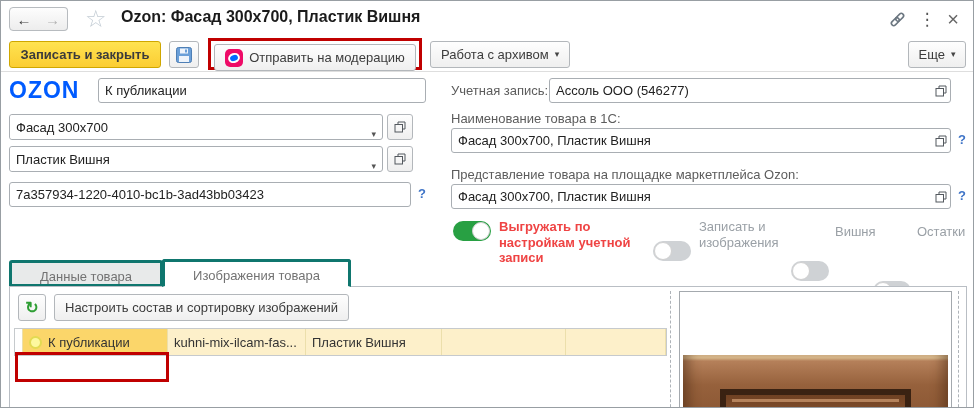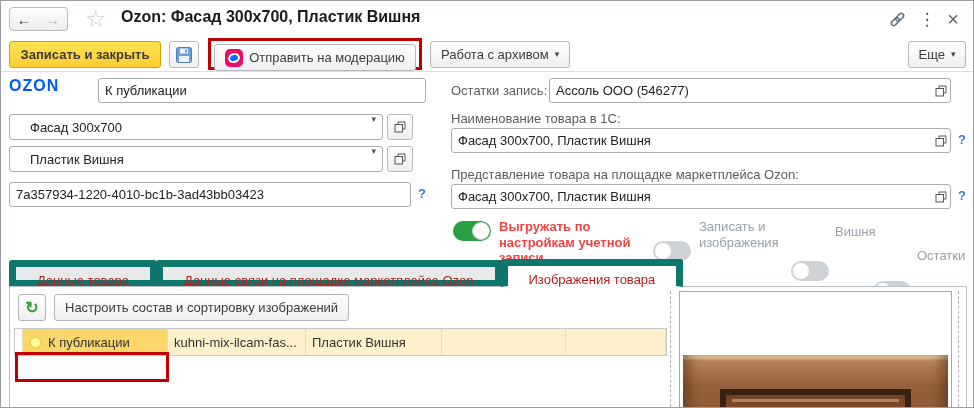--- a/index.html
+++ b/index.html
@@ -58,7 +58,7 @@
            display:flex; align-items:center; }
   .help { color:#3f74c7; font-weight:bold; font-size:13px; cursor:pointer; }
   .lbl { color:#5c5c5c; white-space:nowrap; }
-  .brand { color:#005bff; font-weight:bold; font-size:16px; letter-spacing:1px; }
+  .brand { color:#005bff; font-weight:bold; font-size:23px; letter-spacing:1px; }
 
   
   .toggle { width:38px; height:20px; border-radius:10px; position:relative; cursor:pointer; }

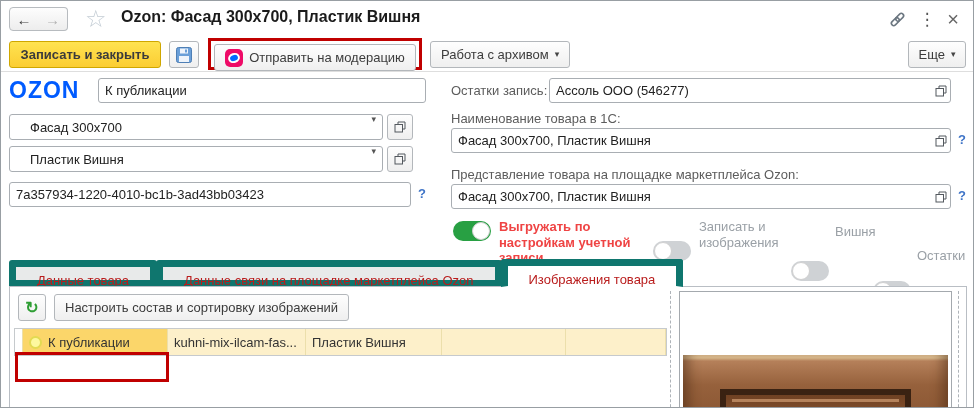--- a/index.html
+++ b/index.html
@@ -200,7 +200,7 @@
   </div>
   <span class="abs help" style="left:417px; top:185px;">?</span>
 
-  <div class="abs lbl" style="left:450px; top:82px;">Остатки запись:</div>
+  <div class="abs lbl" style="left:450px; top:82px;">Учетная запись:</div>
   <div class="abs fieldwrap" style="left:548px; top:77px; width:402px; height:25px;">
     <input class="field" readonly="" style="padding-right: 16px;" value="Ассоль ООО (546277)">
     <span class="adorn">

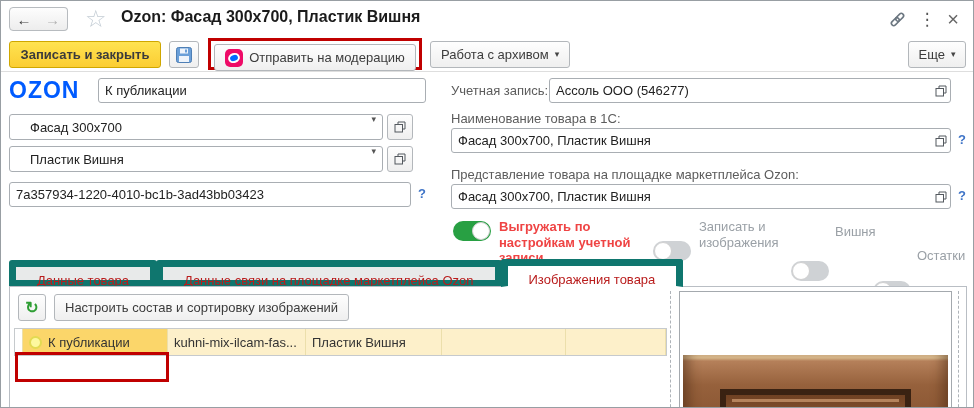--- a/index.html
+++ b/index.html
@@ -47,7 +47,7 @@
            color:#222; padding:0 6px; font-family:inherit; width:100%; height:100%; outline:none; }
   .fieldwrap { position:absolute; }
   .combo { border:1px solid #a9aeb3; border-radius:3px; background:#fff; display:flex;
-           align-items:flex-start;padding-left:14px; }
+           align-items:flex-end; }
   .combo input { border:none; border-radius:3px; flex:1; height:100%; padding:0 6px;
                  font-size:13px; font-family:inherit; color:#222; outline:none; min-width:0; }
   .combo .caret { padding:0 6px; color:#555; cursor:pointer; }

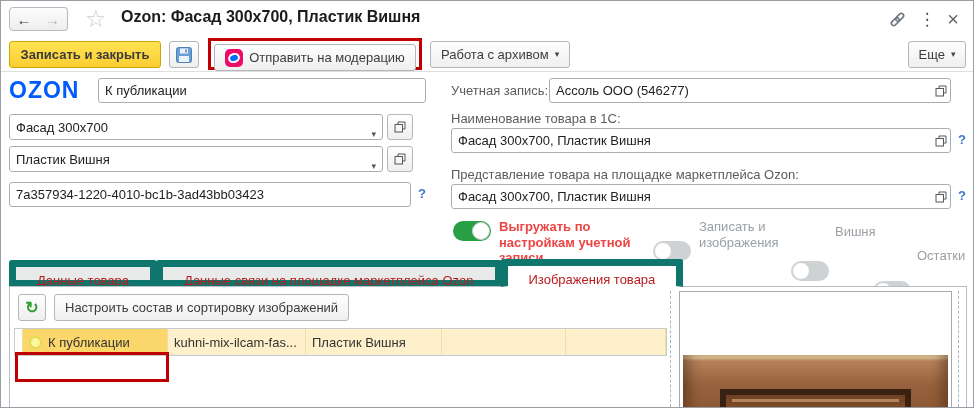--- a/index.html
+++ b/index.html
@@ -253,7 +253,7 @@
   <div class="abs toggle off" style="left:872px; top:220px;">
       <span class="knob"></span>
     </div>
-  <div class="abs tlabel gray" style="left:916px; top:223px;margin-top:24px;">Остатки</div>
+  <div class="abs tlabel gray" style="left:916px; top:223px;">Остатки</div>
 
   <div class="abs tabs" style="left:8px; top:258px; height:28px;">
     <div class="tab">Данные товара</div>

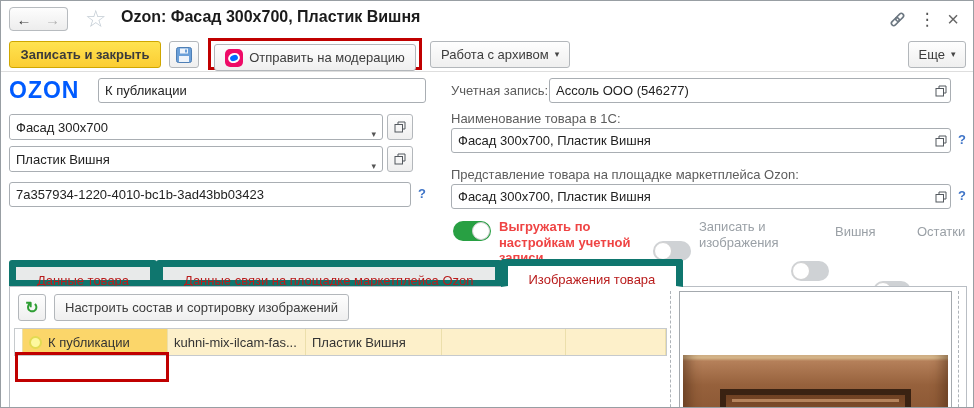--- a/index.html
+++ b/index.html
@@ -72,7 +72,7 @@
 
   
   .tabs { display:flex; align-items:flex-end; }
-  .tab { padding:6px 21px; border:7px solid #0f766e; background:#e8eaea; color:#b91c1c;
+  .tab { padding:6px 28px; border:3px solid #0f766e; background:#e8eaea; color:#737373;
          white-space:nowrap; cursor:pointer; border-radius:3px 3px 0 0; margin-right:-1px;
          height:27px; }
   .tab.active { background:#fff; border-bottom:1px solid #fff; height:28px; position:relative;

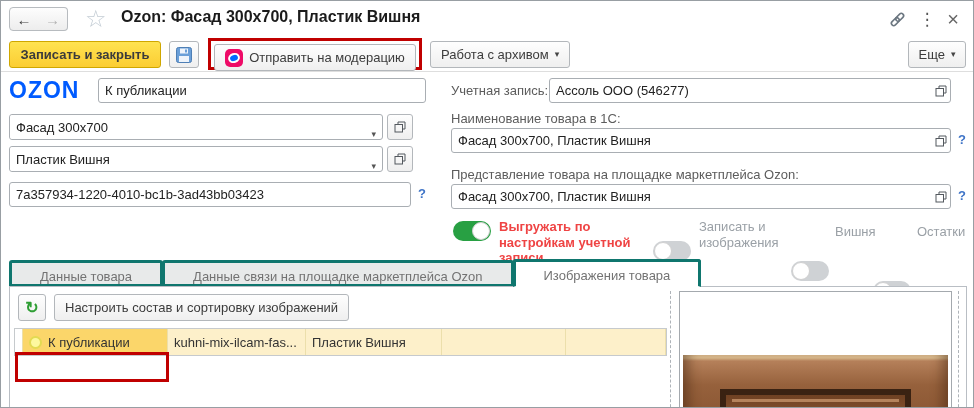--- a/index.html
+++ b/index.html
@@ -257,7 +257,6 @@
 
   <div class="abs tabs" style="left:8px; top:258px; height:28px;">
     <div class="tab">Данные товара</div>
-    <div class="tab">Данные связи на площадке маркетплейса Ozon</div>
     <div class="tab active">Изображения товара</div>
   </div>
 

